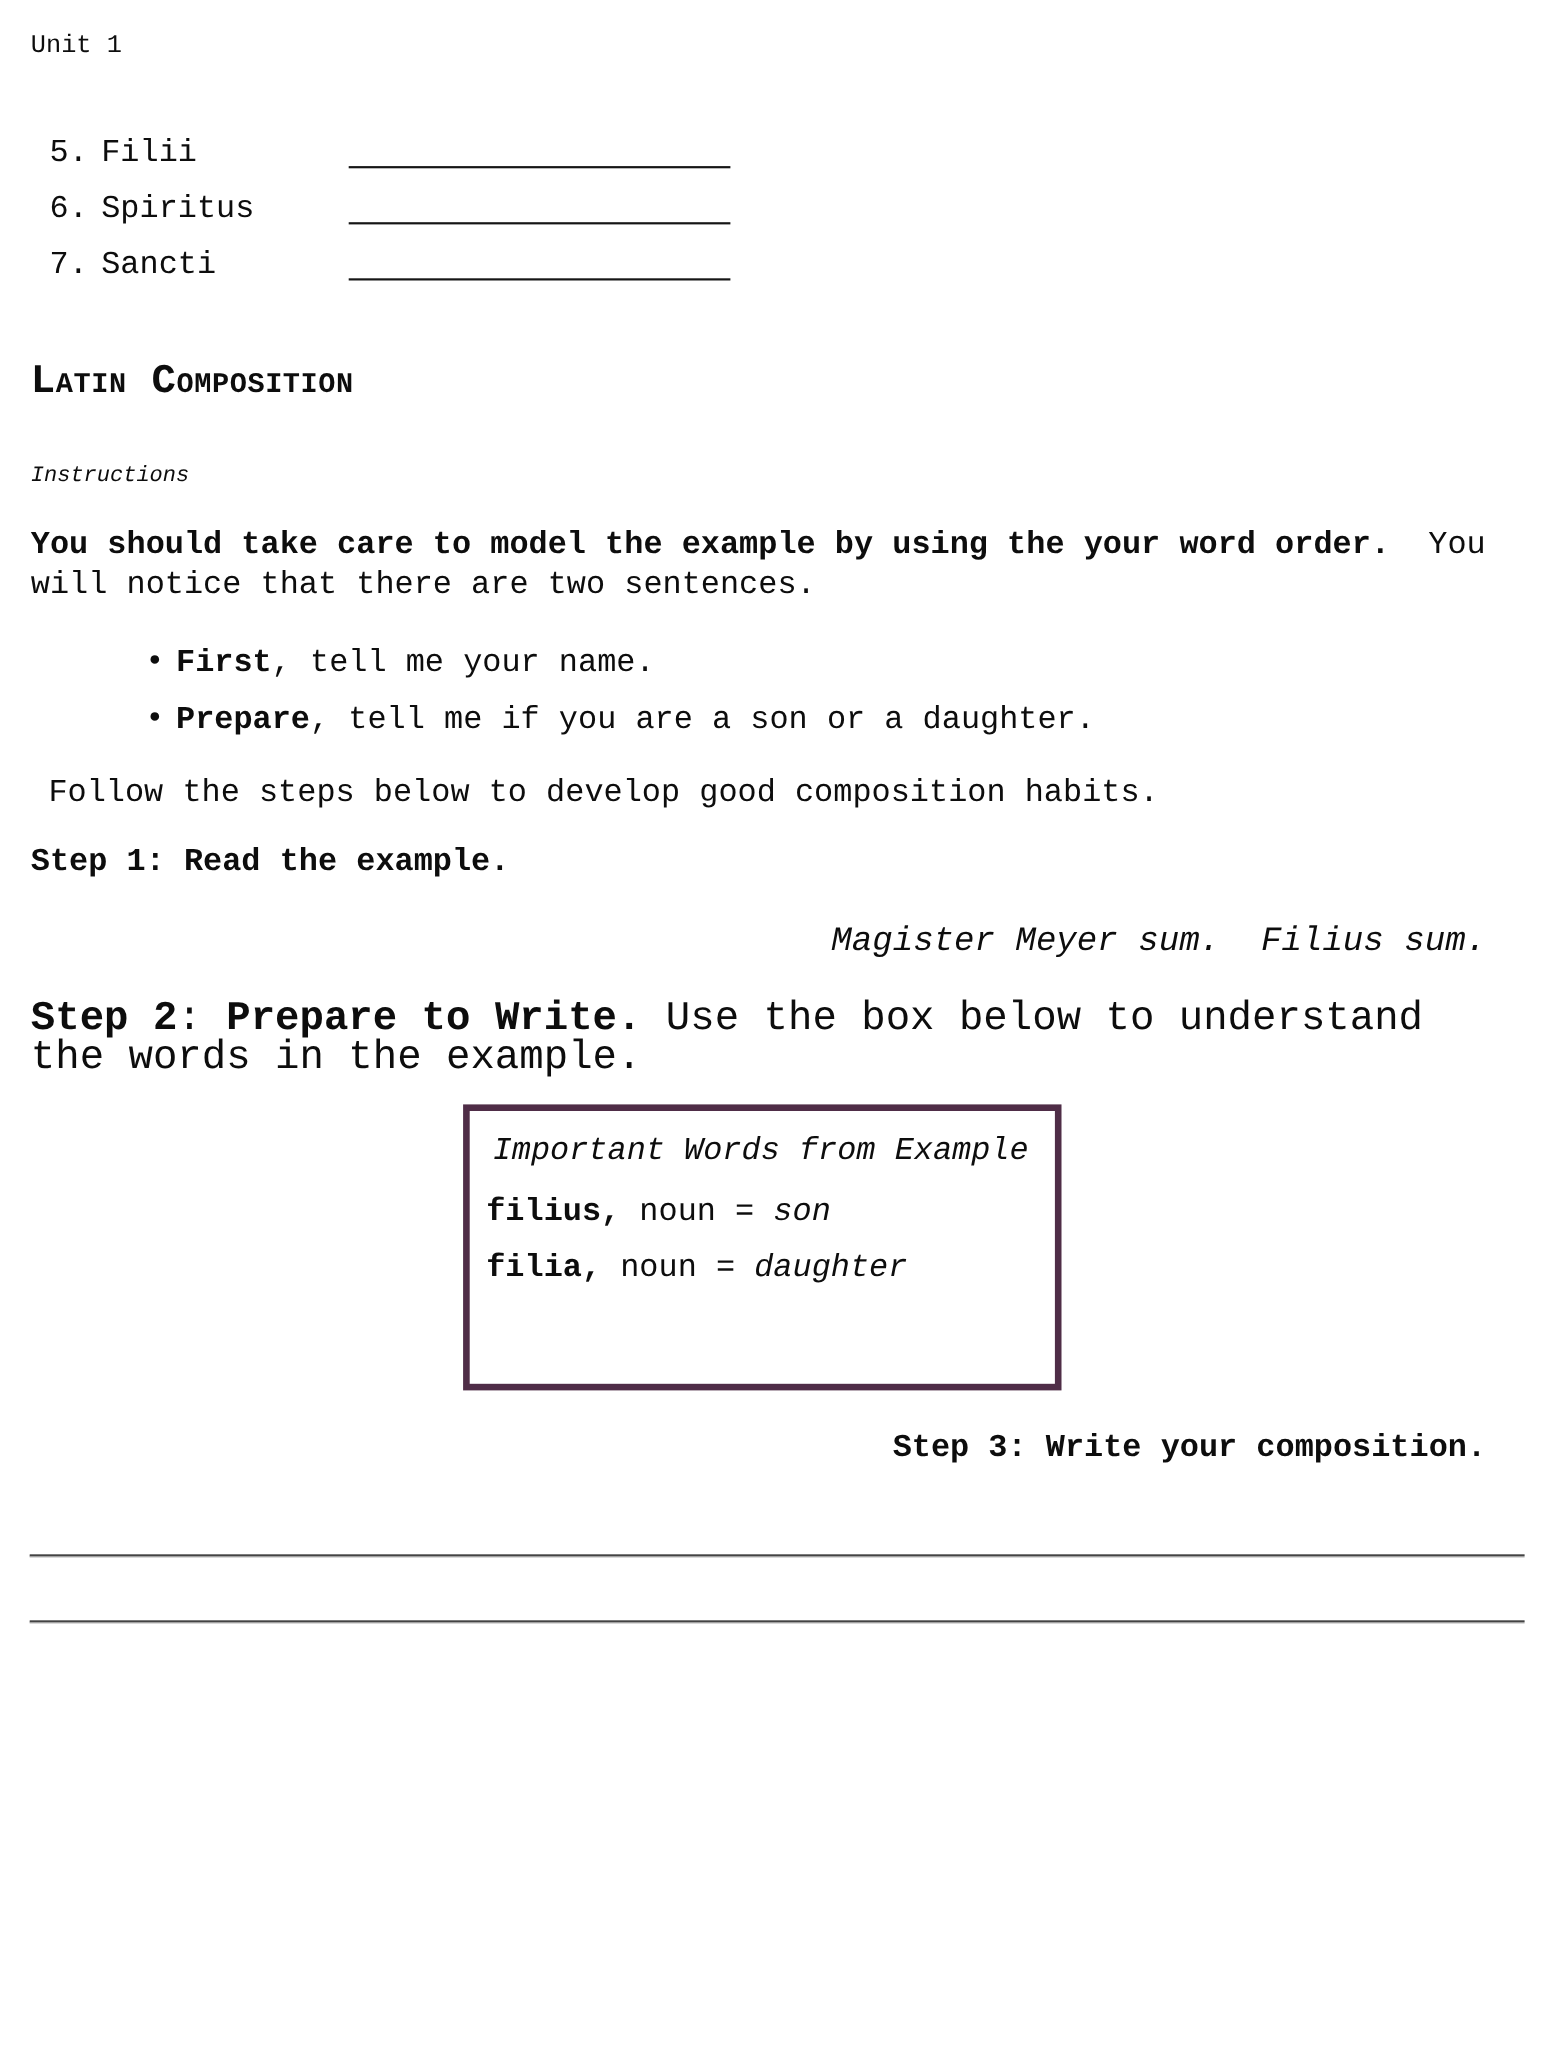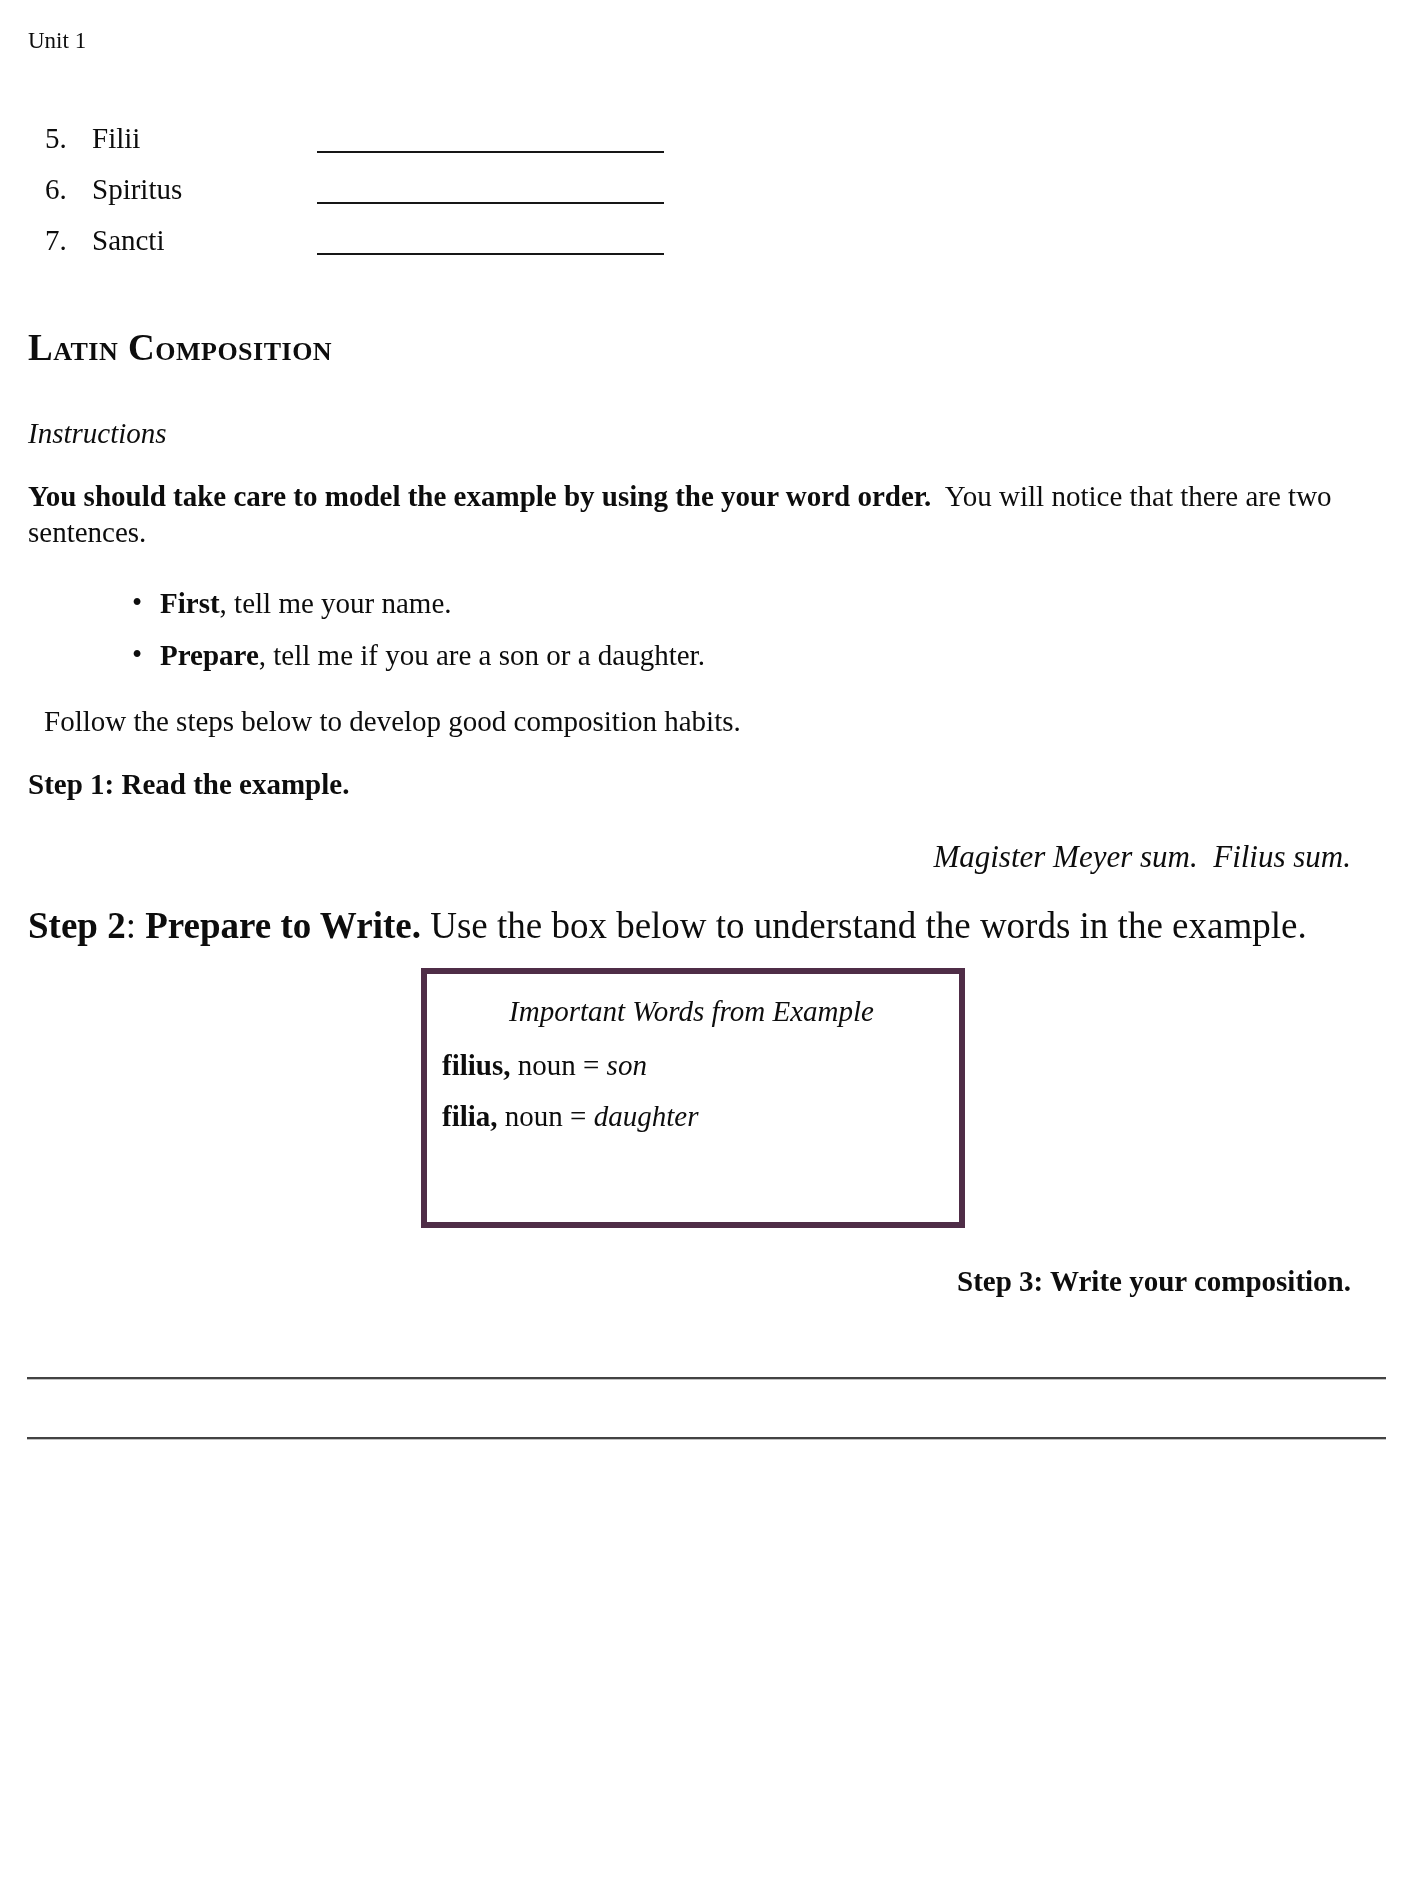--- a/index.html
+++ b/index.html
@@ -7,7 +7,7 @@
     width:1409px;height:1883px;box-sizing:border-box;position:relative;
     background:#ffffff;color:#0d0d0d;overflow:hidden;
     padding:28px 58px 4px 28px;
-    font-family:Liberation Serif, serif;
+    font-family:Liberation Mono, monospace;
   }
   .unit{font-size:23px;line-height:26px;}
   

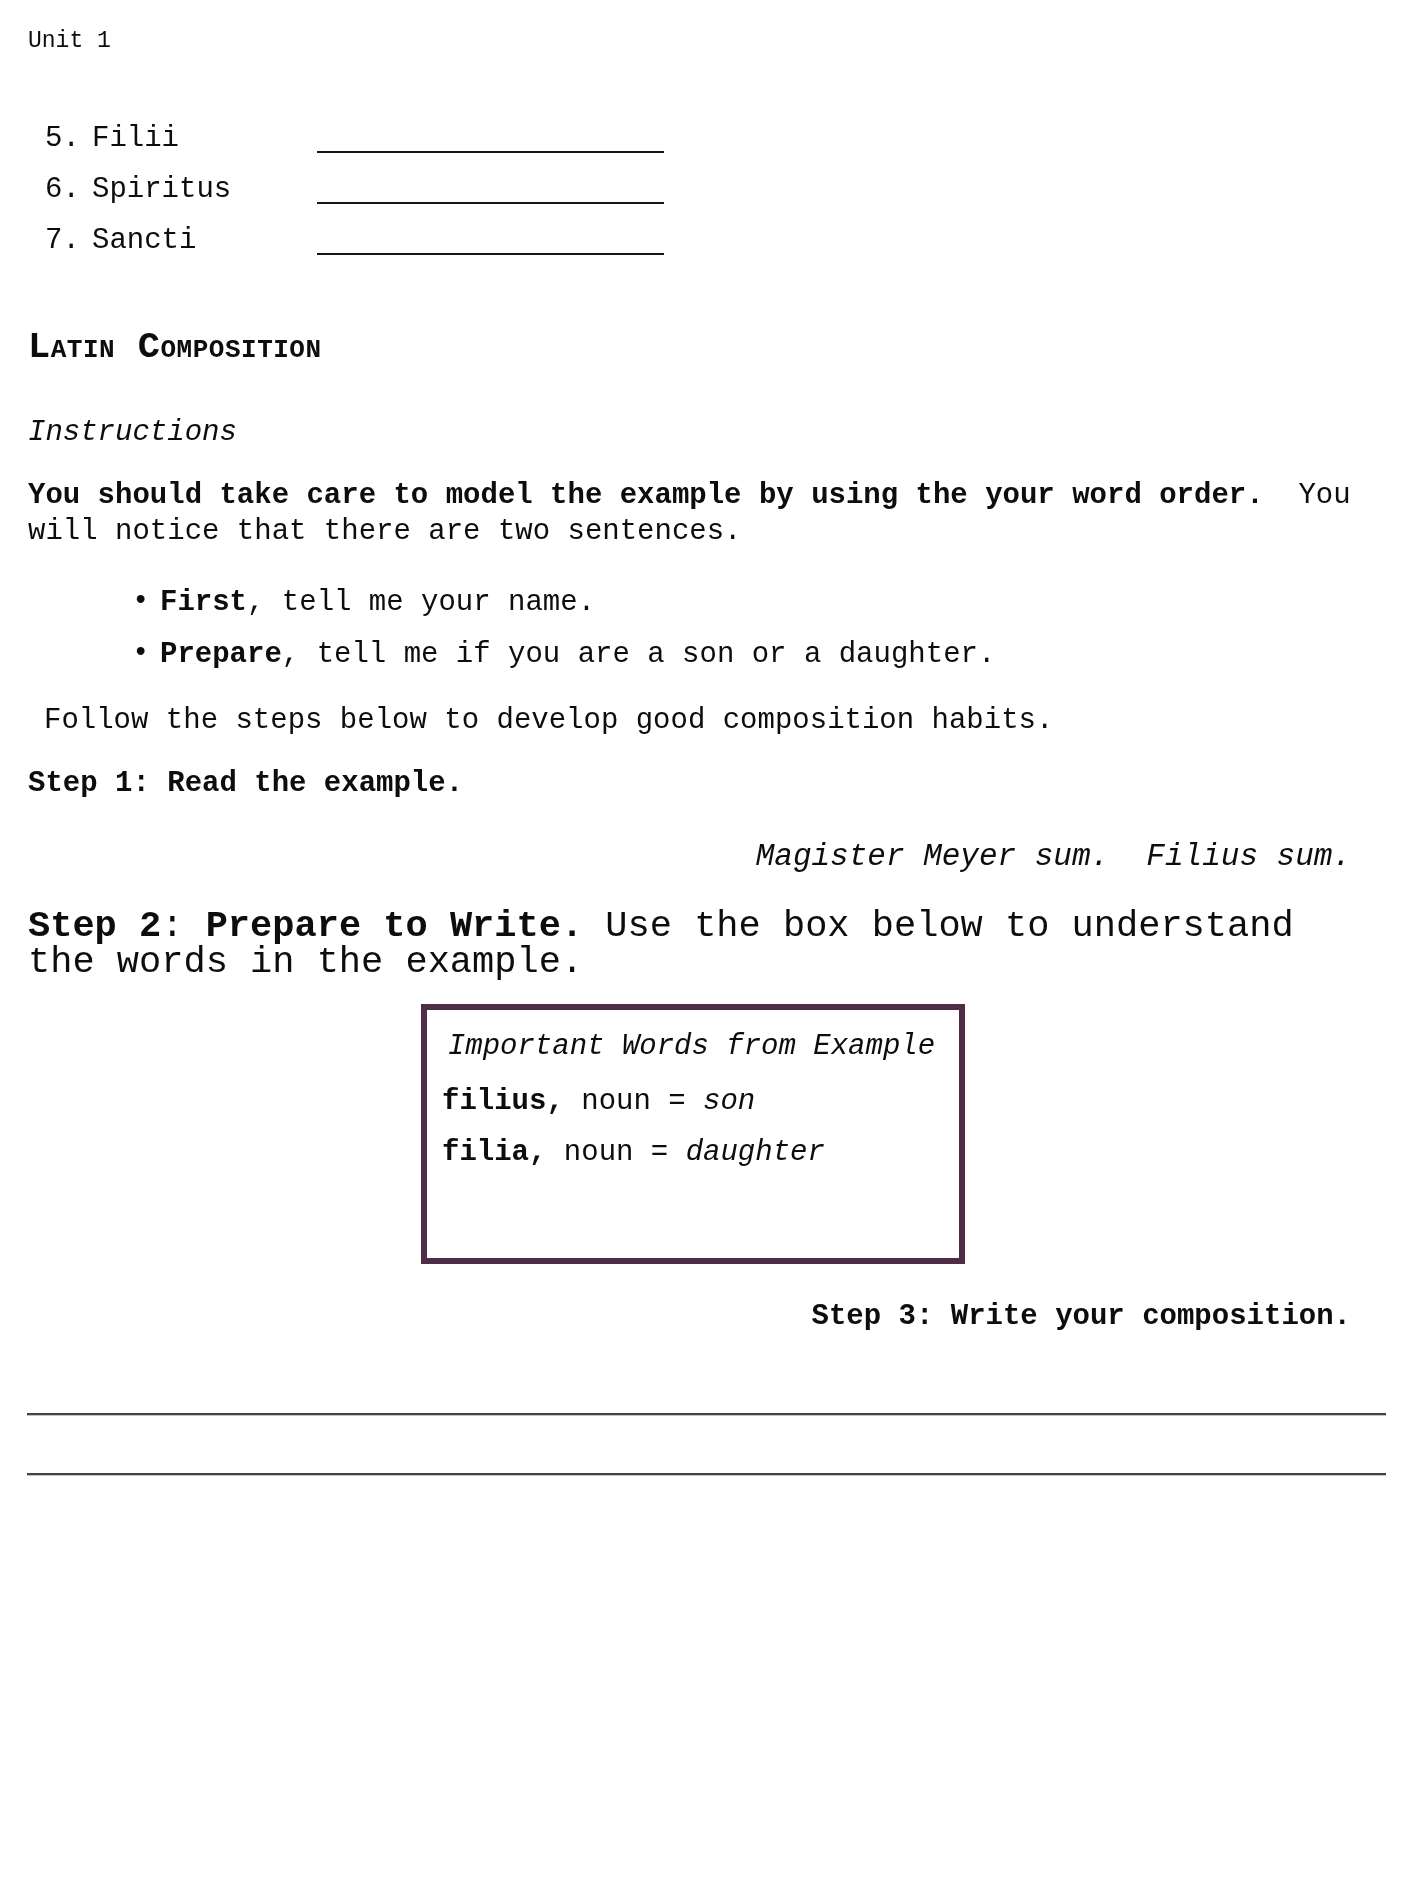--- a/index.html
+++ b/index.html
@@ -20,7 +20,7 @@
   
   .title{margin:54px 0 0 0;font-size:37px;line-height:45px;font-weight:bold;
     font-variant:small-caps;letter-spacing:.5px;}
-  .instructions{margin-top:45px;font-size:29px;line-height:36px;font-style:italic;}
+  .instructions{margin-top:45px;font-size:20px;line-height:36px;font-style:italic;}
   .intro{margin:27px 0 0 0;font-size:29px;line-height:36px;white-space:pre-wrap;}
   
   .bullets{margin:35px 0 0 0;padding:0;list-style:none;}

